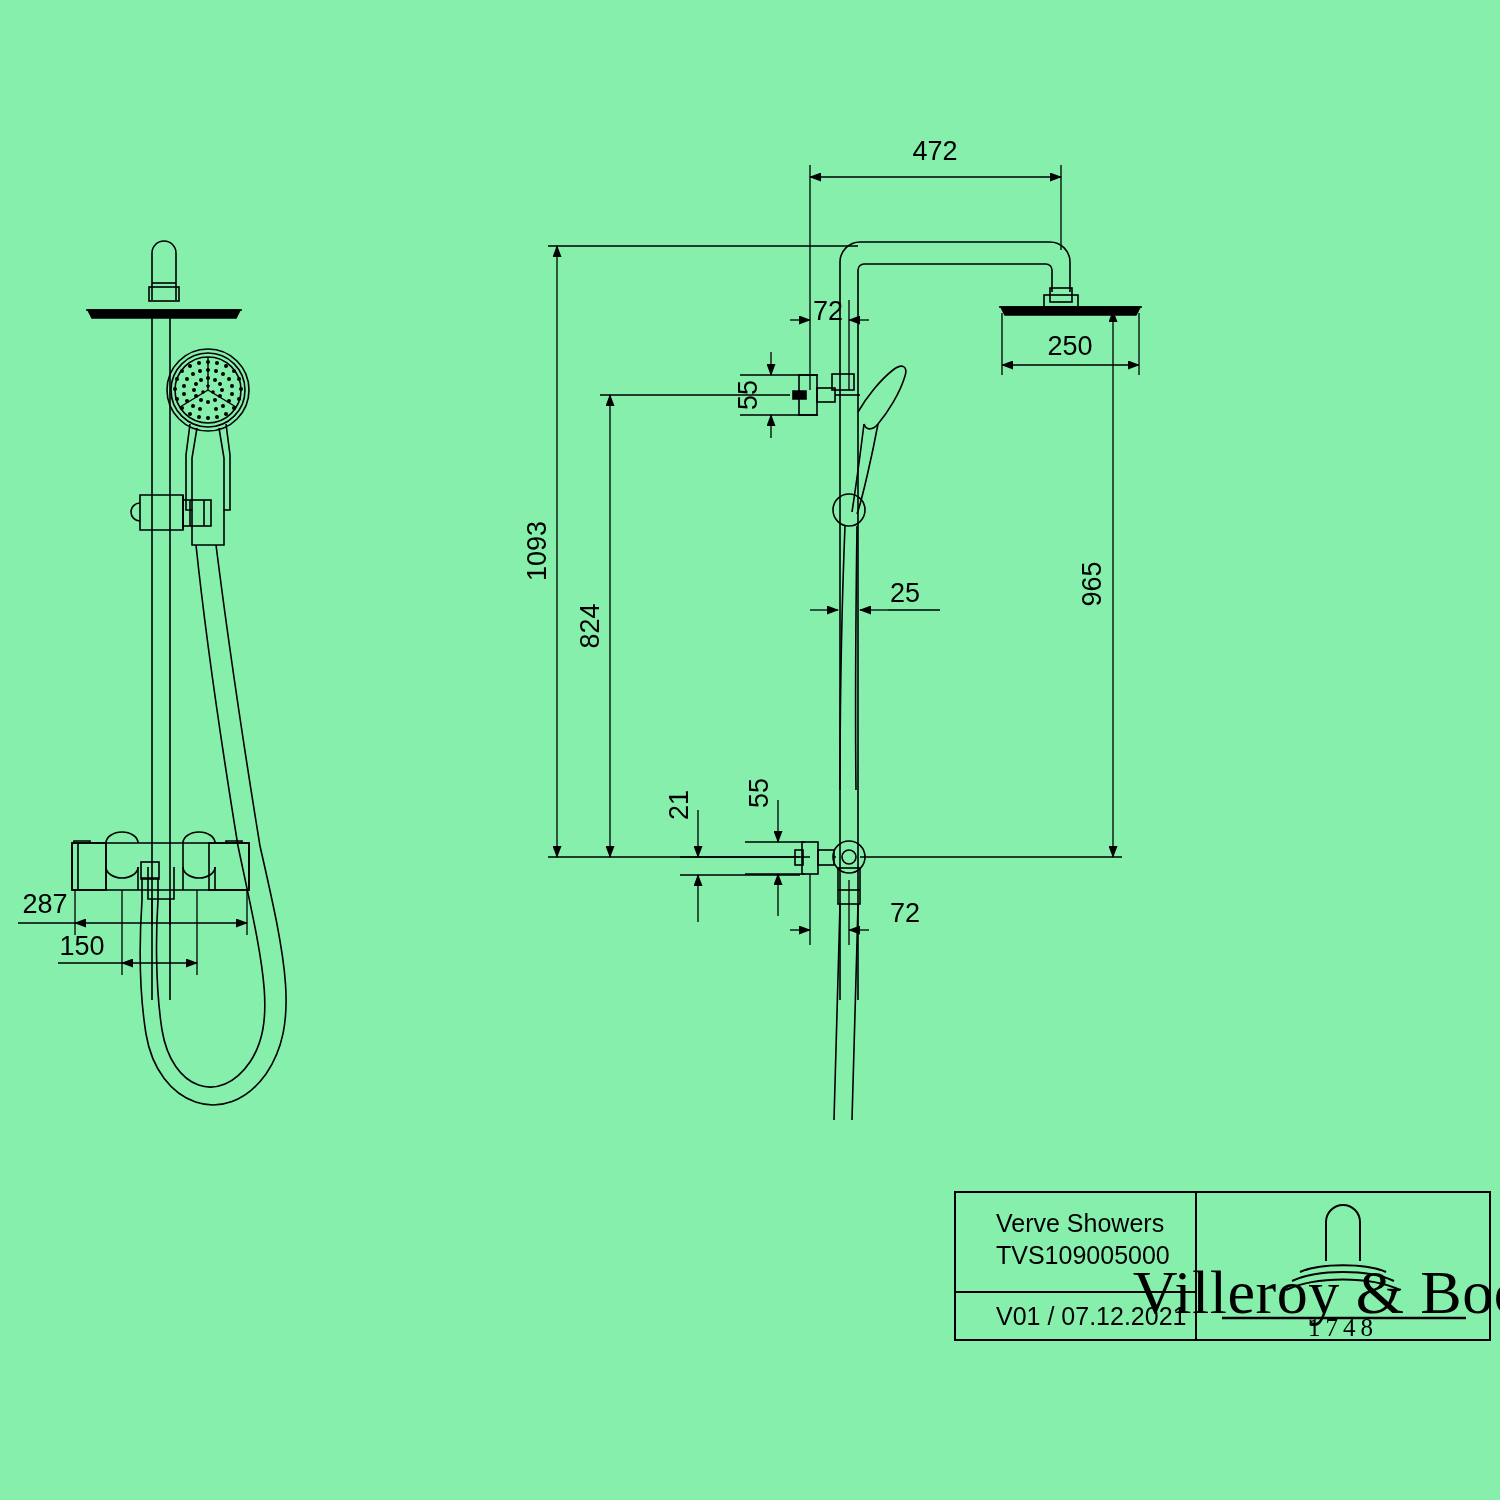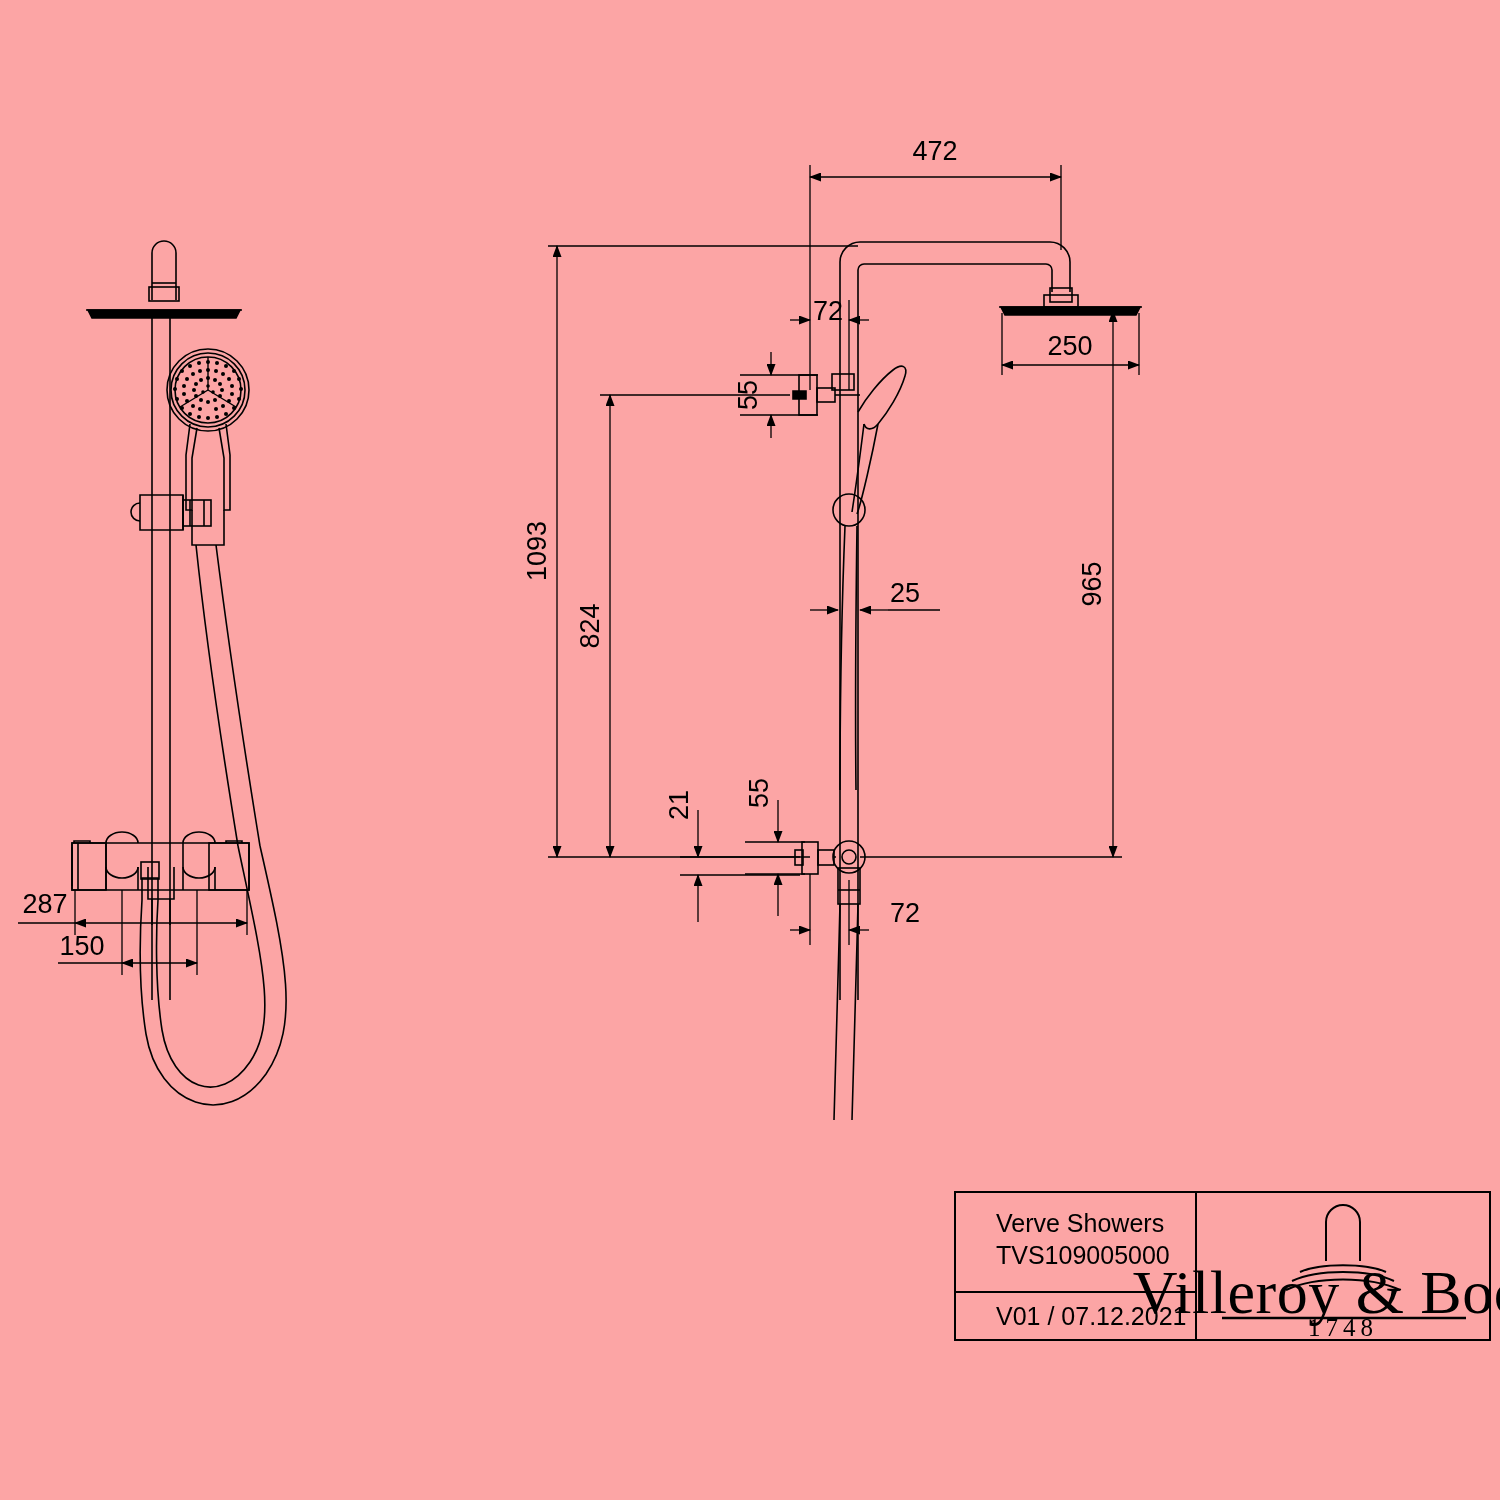--- a/index.html
+++ b/index.html
@@ -16,7 +16,7 @@
     position: relative;
     width: 1500px;
     height: 1500px;
-    background: #fca5a5;
+    background: #86efac;
     overflow: hidden;
   }
   #drawing-svg {

